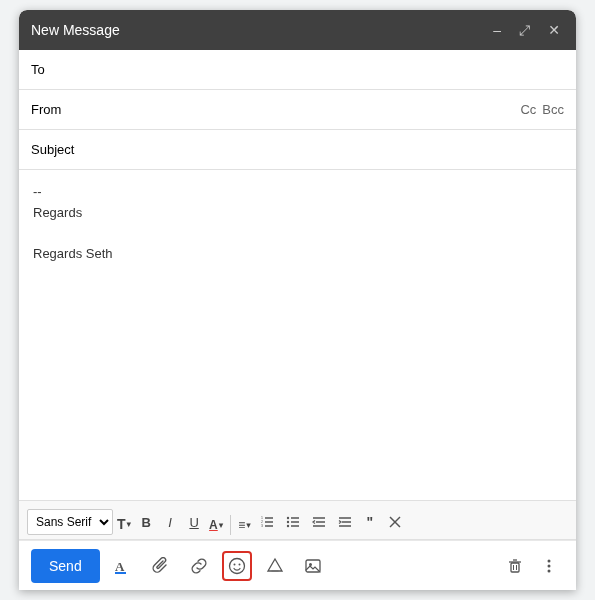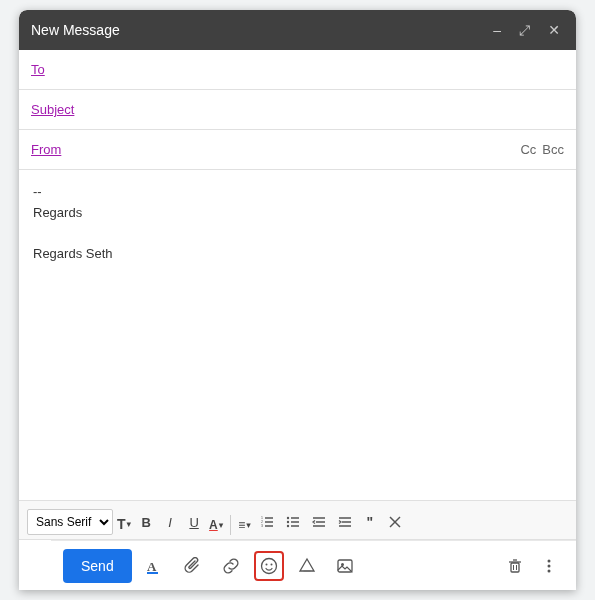--- a/index.html
+++ b/index.html
@@ -68,11 +68,10 @@
       position: relative;
     }
     .field-label {
-      color: #a21caf;
+      color: #000000;
       font-size: 13px;
       min-width: 50px;
       flex-shrink: 0;
-      text-decoration: underline;
     }
     .field-input {
       flex: 1;

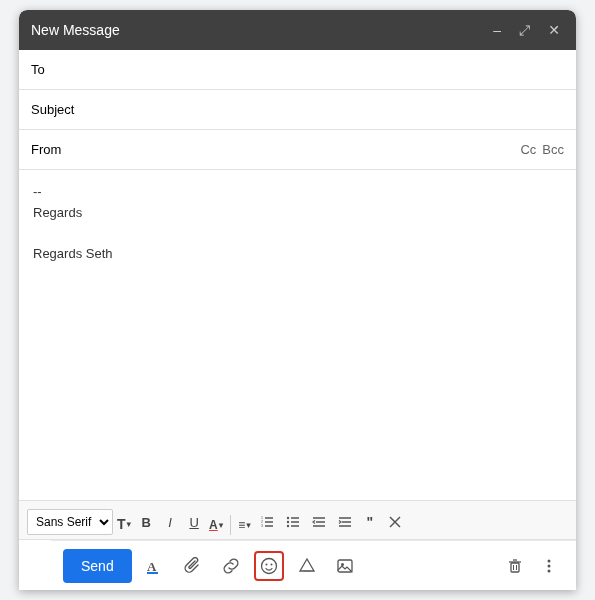--- a/index.html
+++ b/index.html
@@ -228,17 +228,17 @@
     </div>
 
     <div class="field-row">
-      <span class="field-label">Subject</span>
-      <input class="field-input" type="text" style="">
-    </div>
-
-    <div class="field-row">
       <span class="field-label">From</span>
       <input class="field-input" type="text" style="">
       <div class="field-extras">
         <span>Cc</span>
         <span>Bcc</span>
       </div>
+    </div>
+
+    <div class="field-row">
+      <span class="field-label">Subject</span>
+      <input class="field-input" type="text" style="">
     </div>
   </div>
 

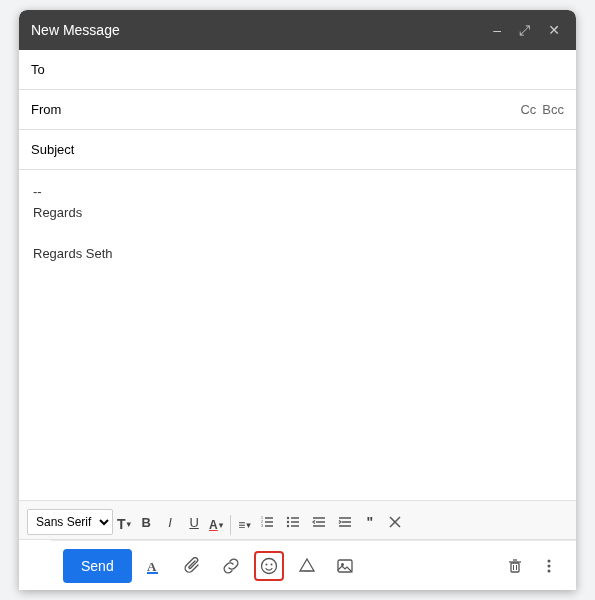--- a/index.html
+++ b/index.html
@@ -166,7 +166,6 @@
       background: #fff;
       border-top: 1px solid #e8e8e8;
       height: 50px;
-      margin-left: 32px;
     }
     .send-btn {
       background: #1a73e8;

